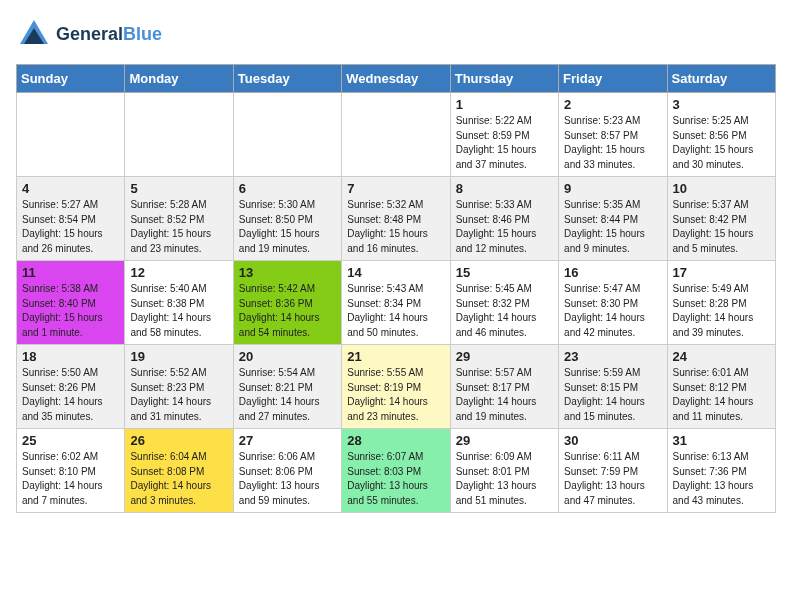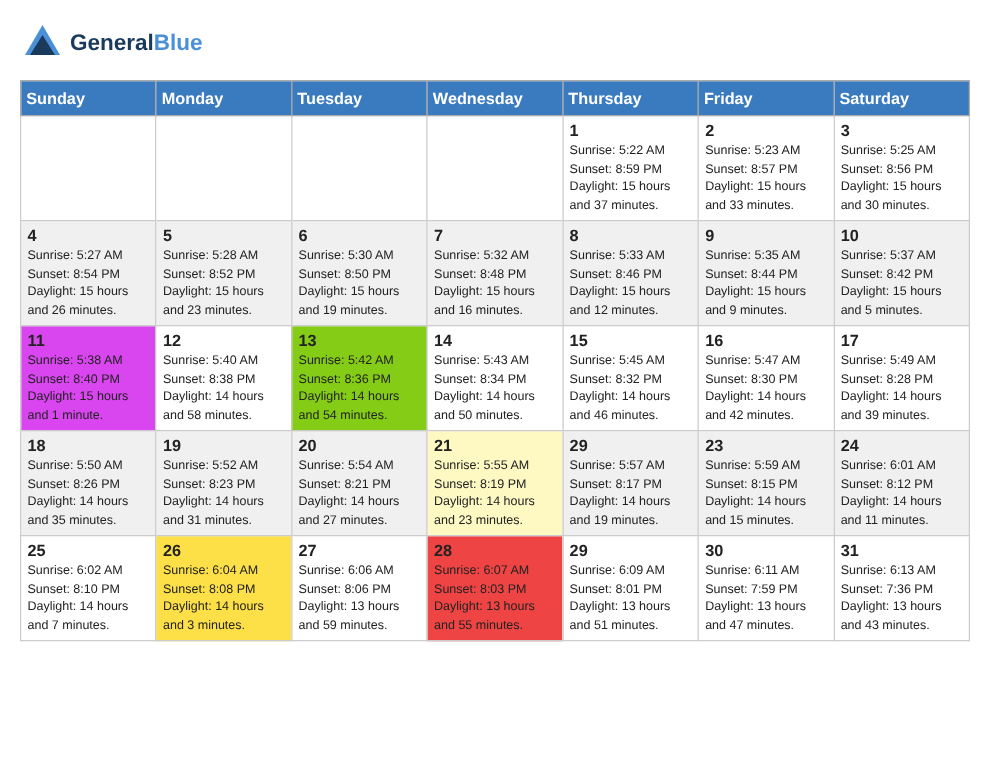--- a/index.html
+++ b/index.html
@@ -258,7 +258,7 @@
 Daylight: 13 hours
 and 59 minutes.</div>
           </td>
-          <td style="background: #ef4444;">
+          <td style="background: #86efac;">
             <div class="day-num">28</div>
             <div class="day-info">Sunrise: 6:07 AM
 Sunset: 8:03 PM

